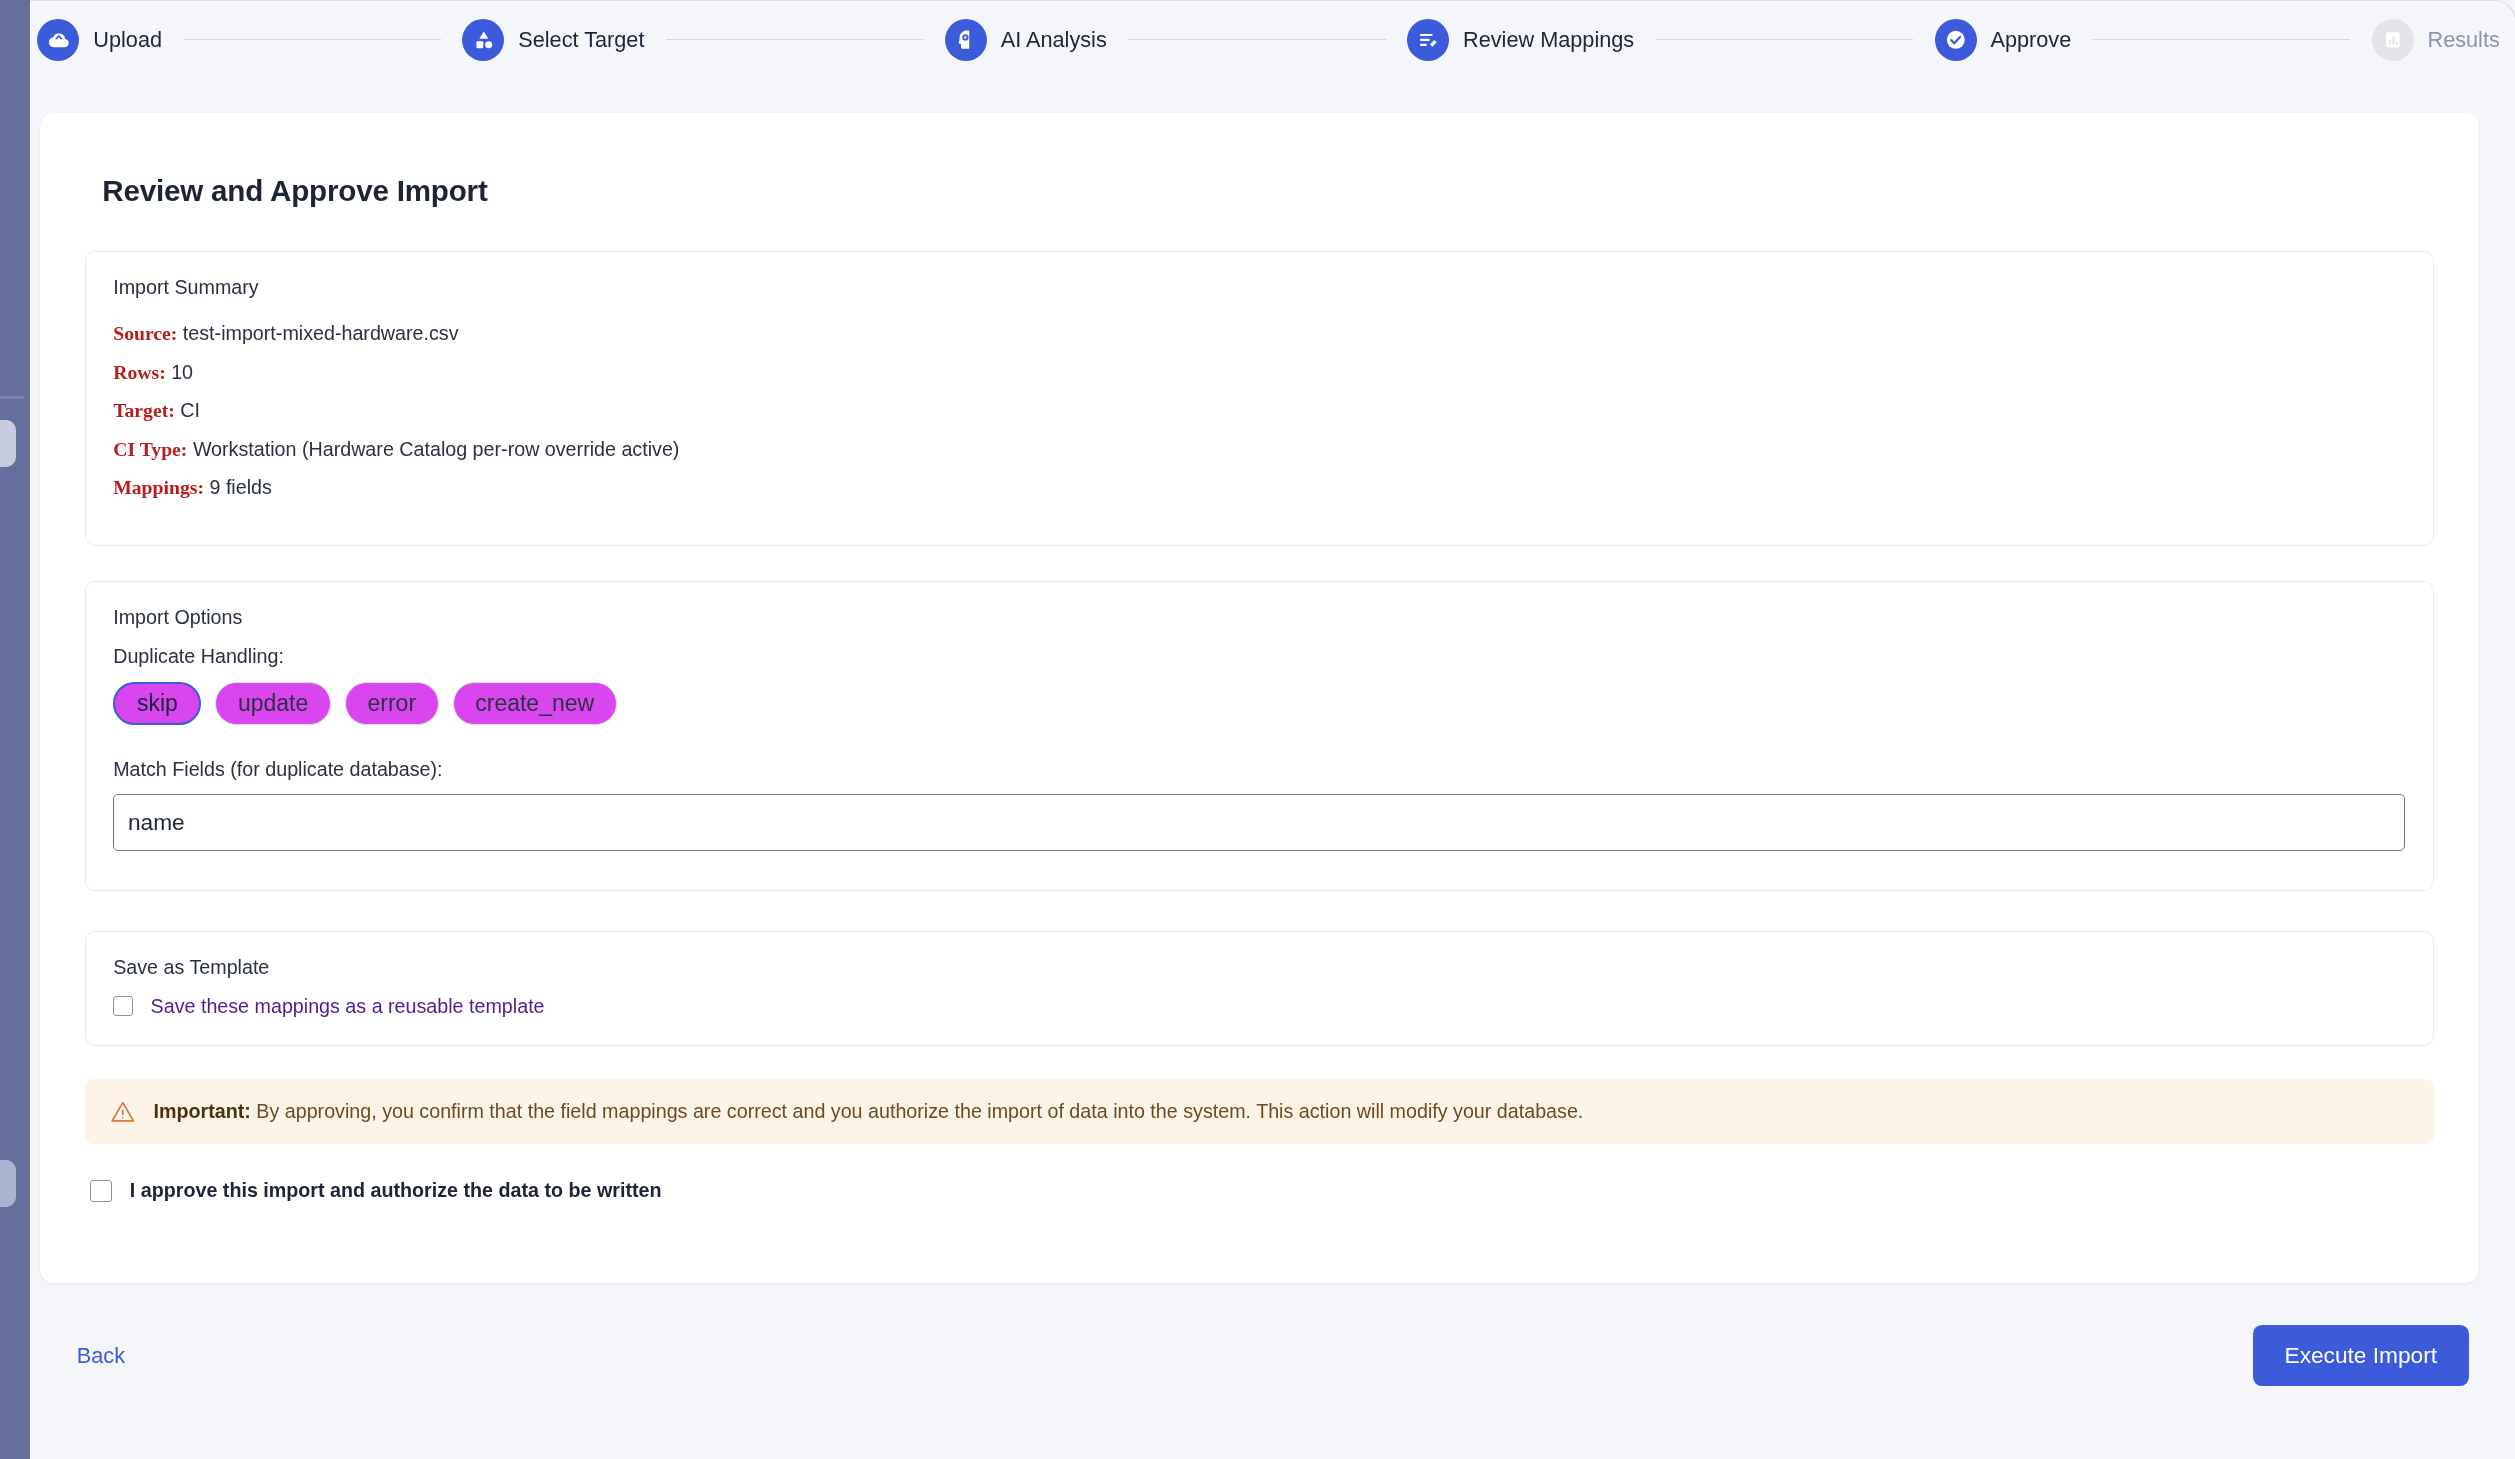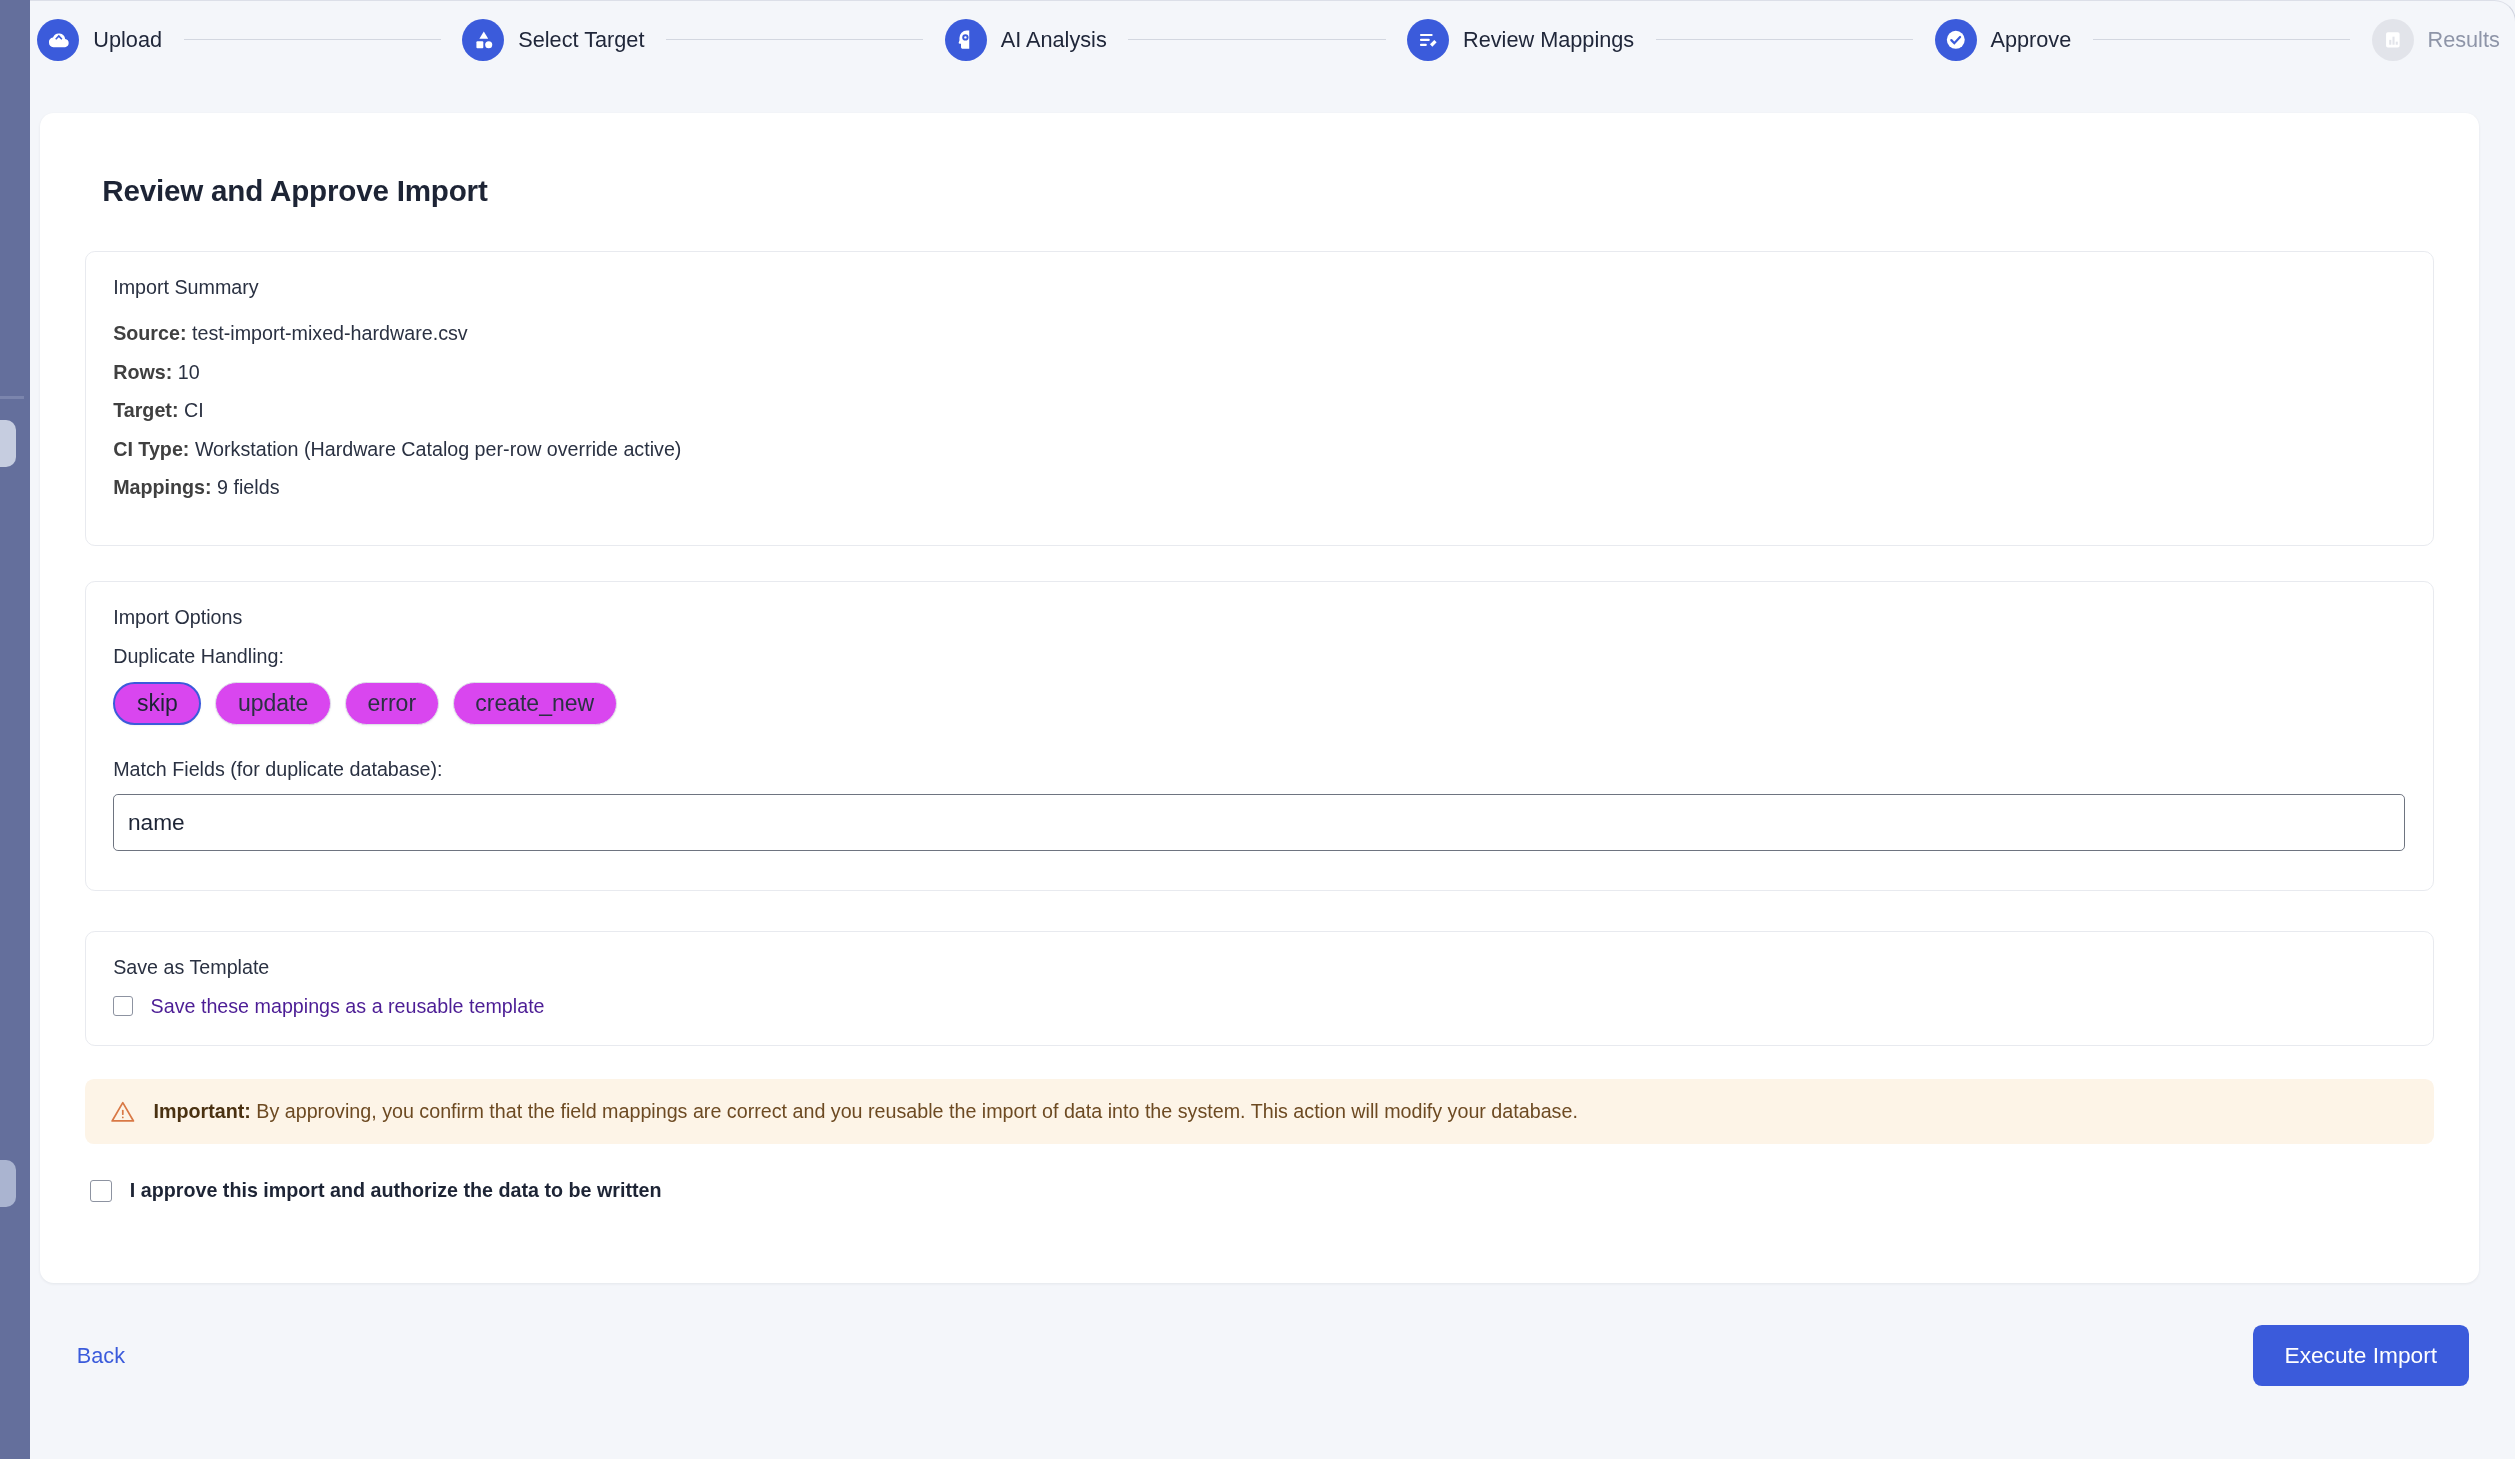--- a/index.html
+++ b/index.html
@@ -87,7 +87,7 @@
   .summary-line {
     font-size: 19.7px; color: #2a3142; line-height: 1.95;
   }
-  .summary-line b { font-weight: bold; color: #404040; }
+  .summary-line b { font-weight: bold; color: #b91c1c; font-family: Liberation Serif, serif; }
 
   
   #options-panel { margin-top: 35px; padding-bottom: 39px; }

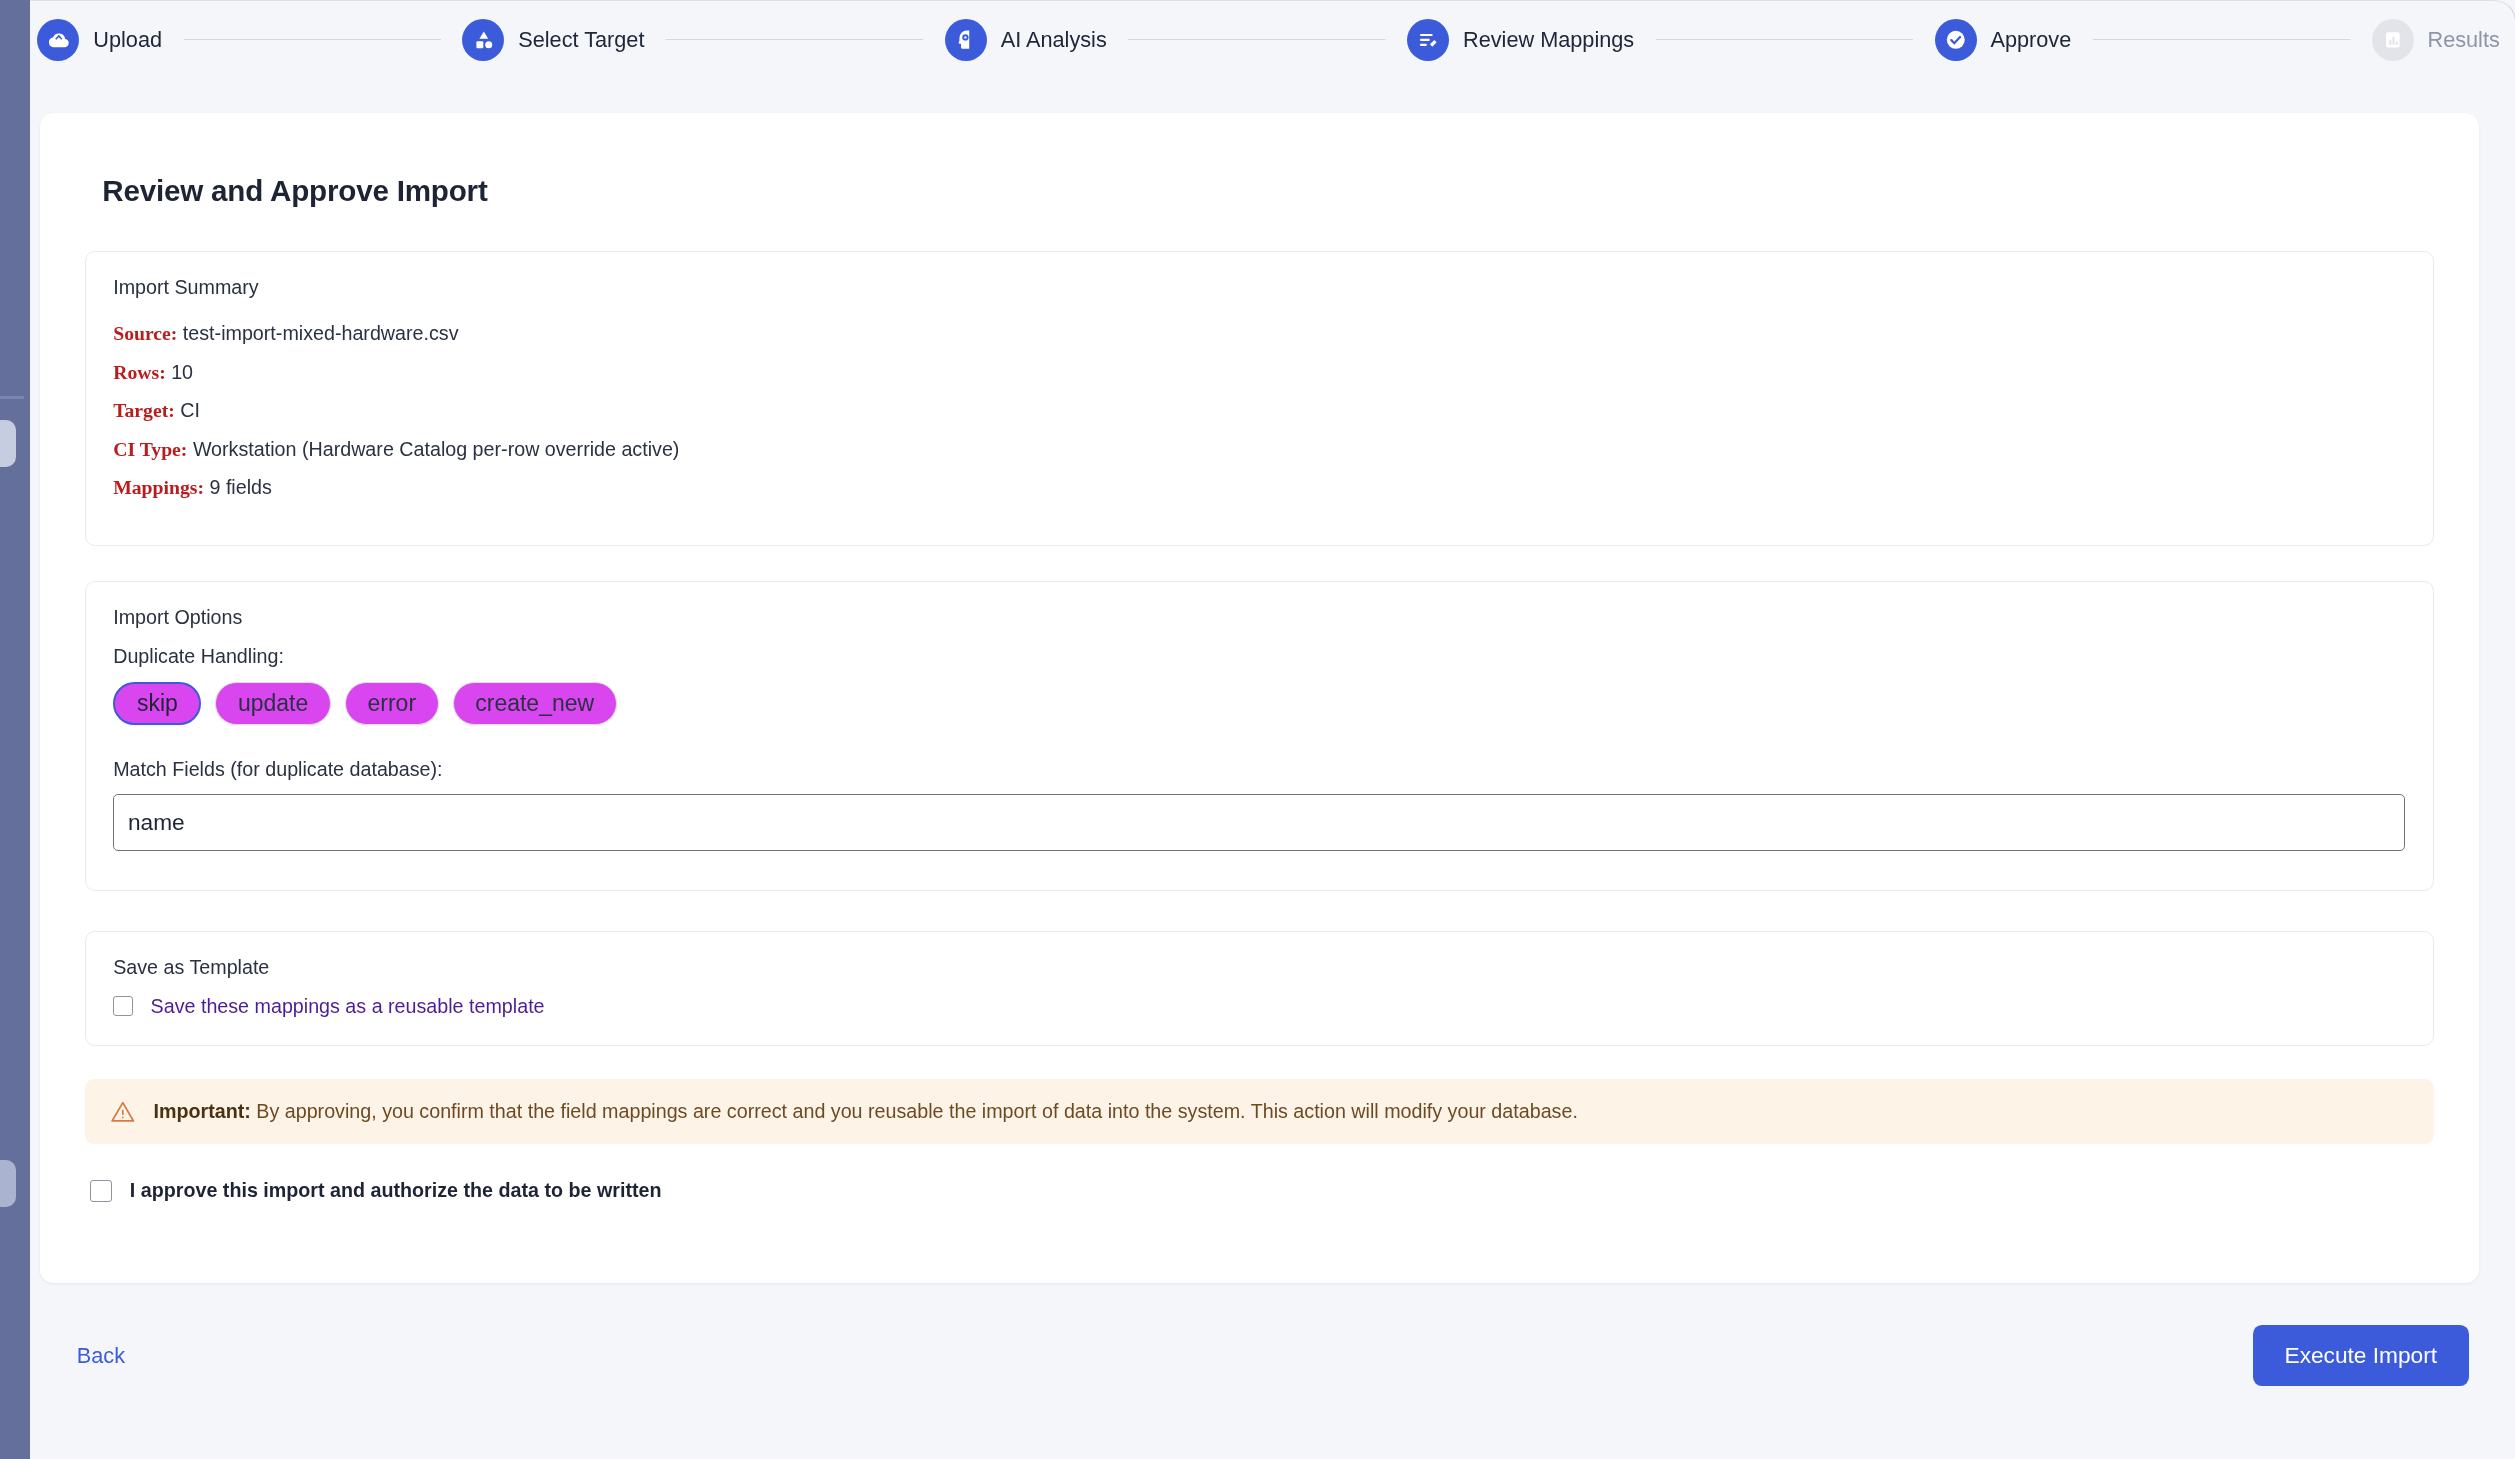--- a/index.html
+++ b/index.html
@@ -300,7 +300,7 @@
         </svg>
       </span>
       <div id="warning-text">
-        <b>Important:</b><span> By approving, you confirm that the field mappings are correct and you reusable the import of data into the system. This action will modify your database.</span>
+        <b>Important:</b><span> By approving, you confirm that the field mappings are correct and you authorize the import of data into the system. This action will modify your database.</span>
       </div>
     </div>
 

